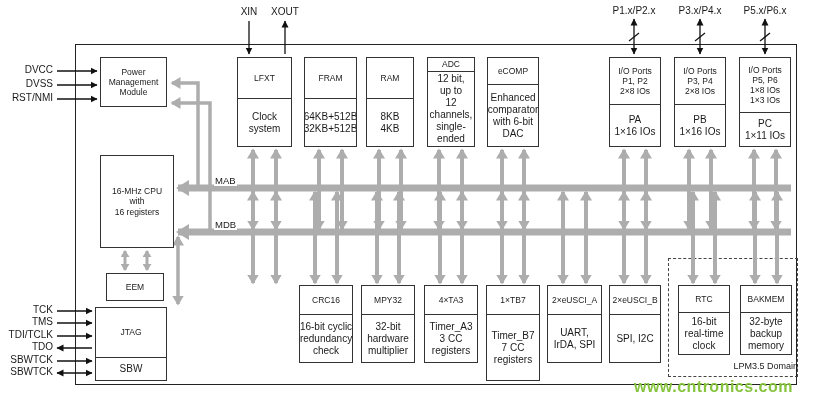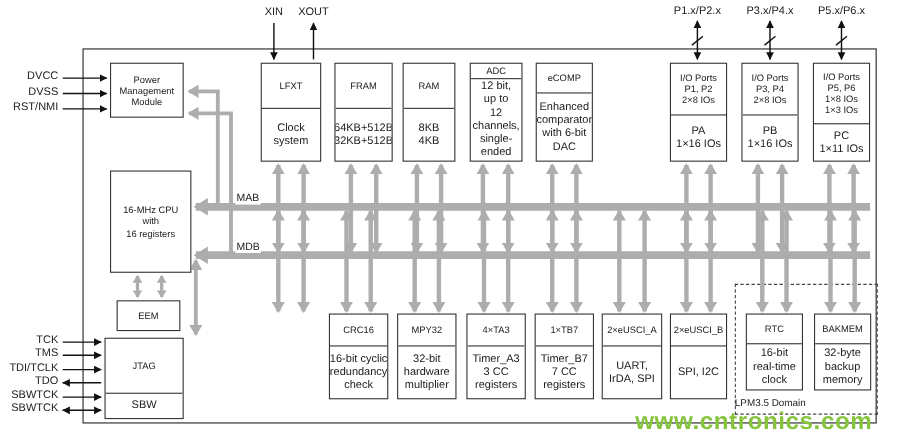--- a/index.html
+++ b/index.html
@@ -235,7 +235,7 @@
 3 CC
 registers</div>
   </div>
-  <div class="block" style="left:486px;top:285px;width:54px;height:78px">
+  <div class="block" style="left:486px;top:285px;width:54px;height:96px">
     <div class="bt" style="height:26px">1×TB7</div>
     <div class="bs">Timer_B7
 7 CC

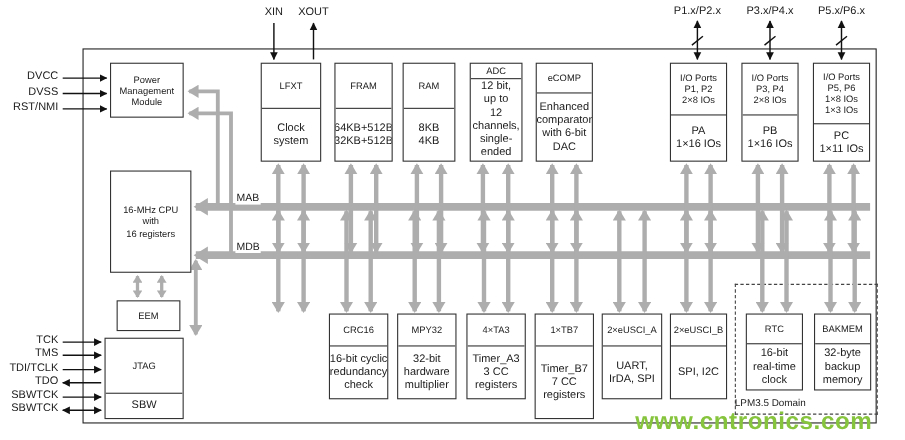--- a/index.html
+++ b/index.html
@@ -38,7 +38,7 @@
     position:absolute; font-size:9.5px; line-height:11px; background:#fff; padding:0 1px;
   }
   #lpm-label {
-    position:absolute; left:668px; top:361px; width:130px; text-align:left; font-size:9px;
+    position:absolute; left:668px; top:361px; width:130px; text-align:right; font-size:9px;
   }
   #watermark {
     position:absolute; right:30px; bottom:4px; font-size:22px; font-weight:bold;

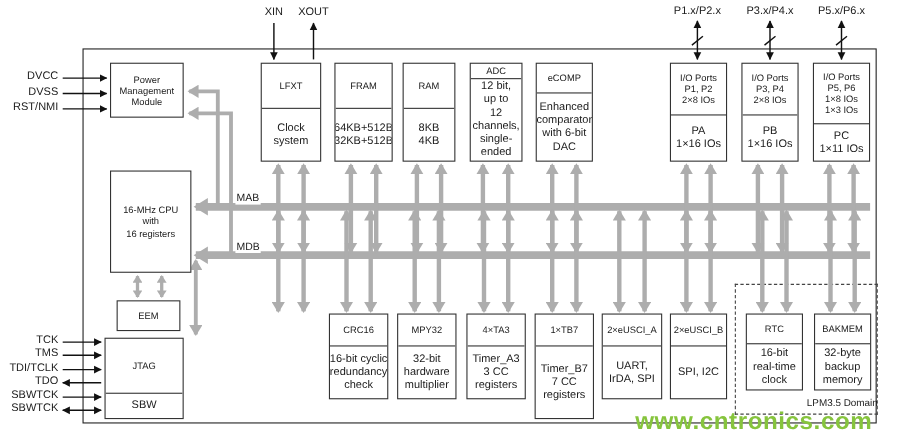--- a/index.html
+++ b/index.html
@@ -41,7 +41,7 @@
     position:absolute; left:668px; top:361px; width:130px; text-align:right; font-size:9px;
   }
   #watermark {
-    position:absolute; right:30px; bottom:4px; font-size:22px; font-weight:bold;
+    position:absolute; right:30px; bottom:4px; font-size:16px; font-weight:bold;
     color:#86c43d; letter-spacing:0.5px;
   }
 </style>

